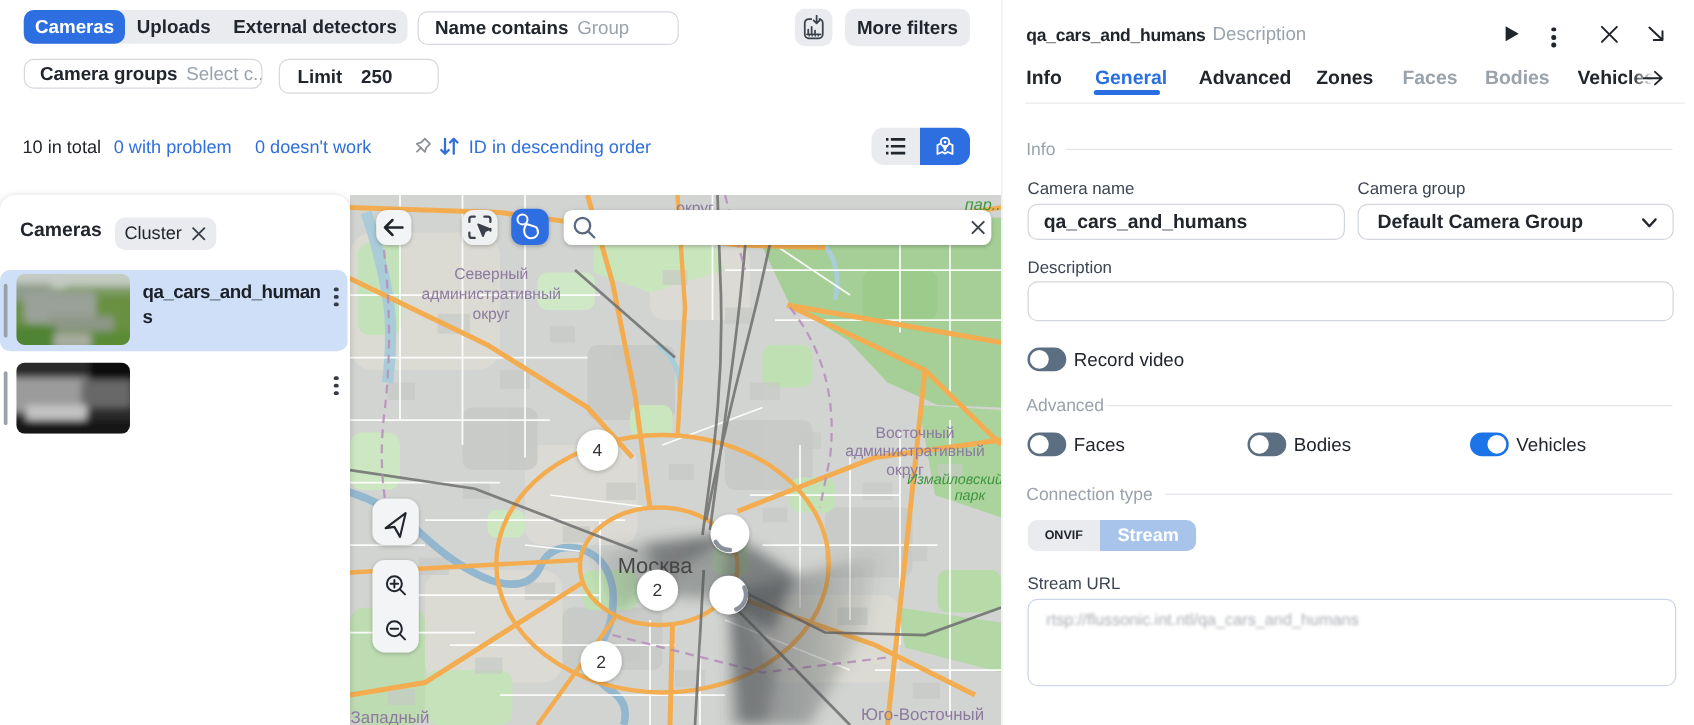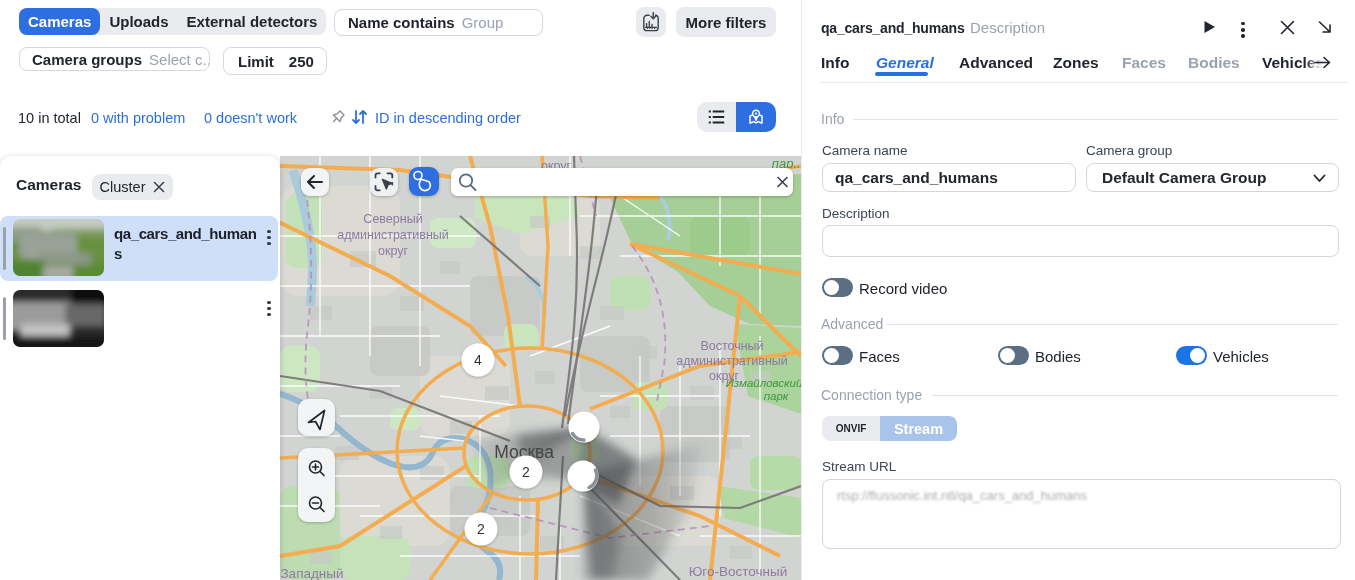--- a/index.html
+++ b/index.html
@@ -82,7 +82,7 @@
     <b>Camera groups</b>
       <span class="ph" style="margin-left:7px;">Select c...</span>
   </div>
-  <div class="abs field" style="left:223px; top:47px; width:104px; height:28px; padding-left:14px;">
+  <div class="abs field" style="left:223px; top:47px; width:128px; height:28px; padding-left:14px;">
     <b>Limit</b>
       <span style="margin-left:15px; color:#21252c; font-weight:700;">250</span>
   </div>

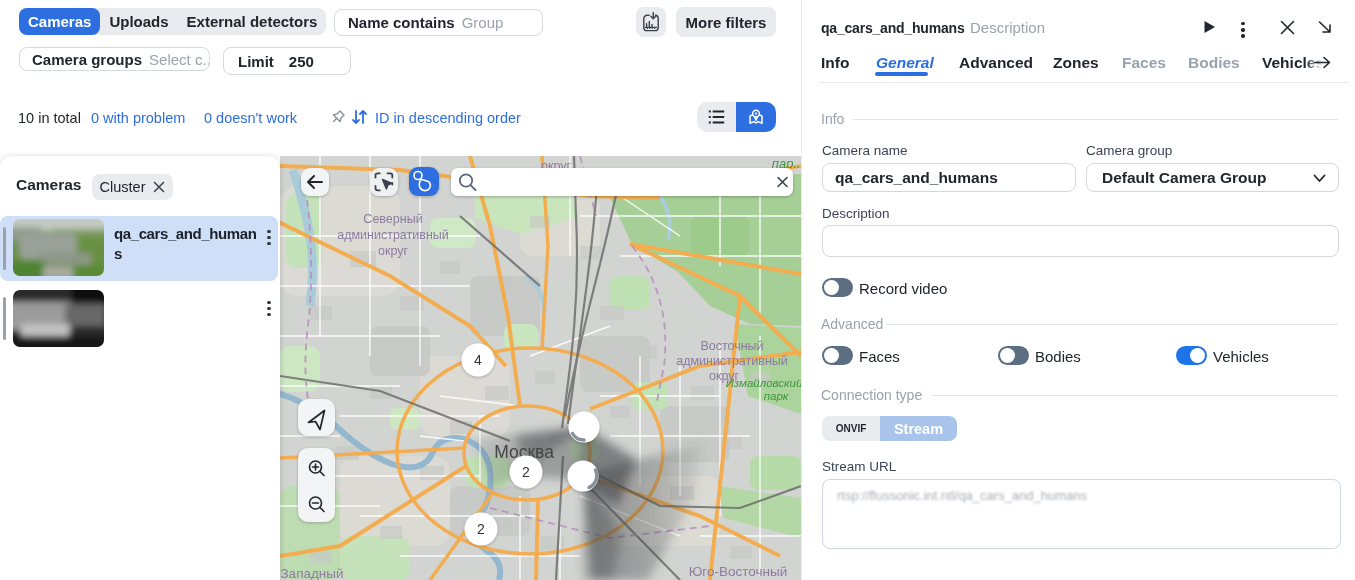--- a/index.html
+++ b/index.html
@@ -49,7 +49,7 @@
 .toggle.on .knob { left:14px; }
 .tlabel { position:absolute; font-size:15px; color:#21252c; }
 .rtab { font-size:15.5px; font-weight:700; color:#21252c; }
-.rtab.blue { color:#2a6fe2;font-style:italic; }
+.rtab.blue { color:#2a6fe2; }
 .rtab.dis { color:#9aa2ac; }
 </style>
 </head>

